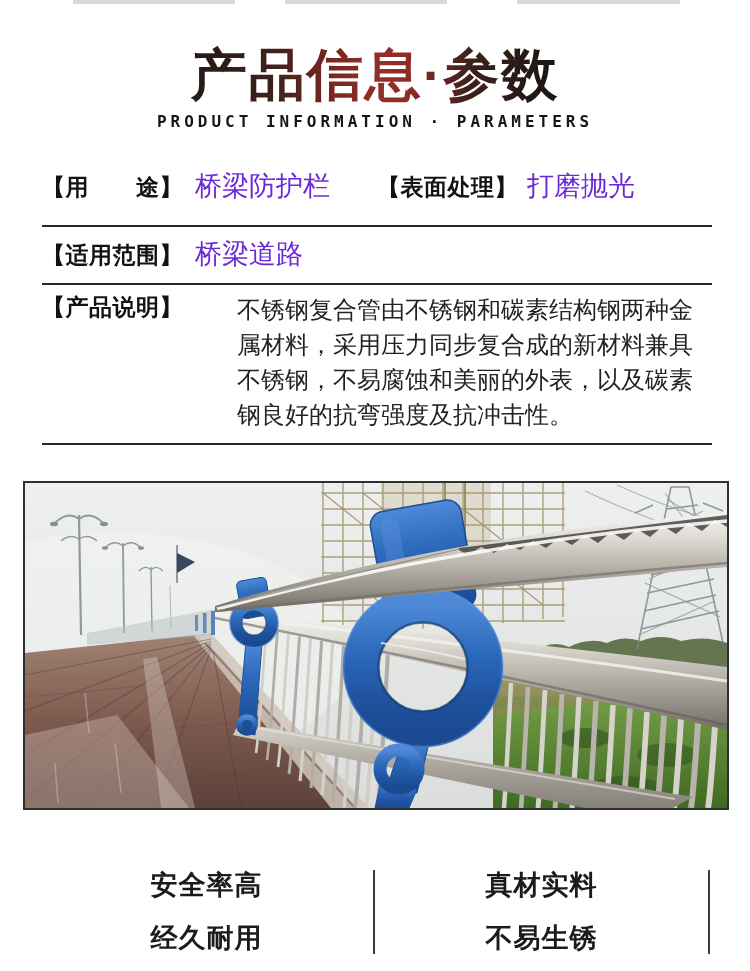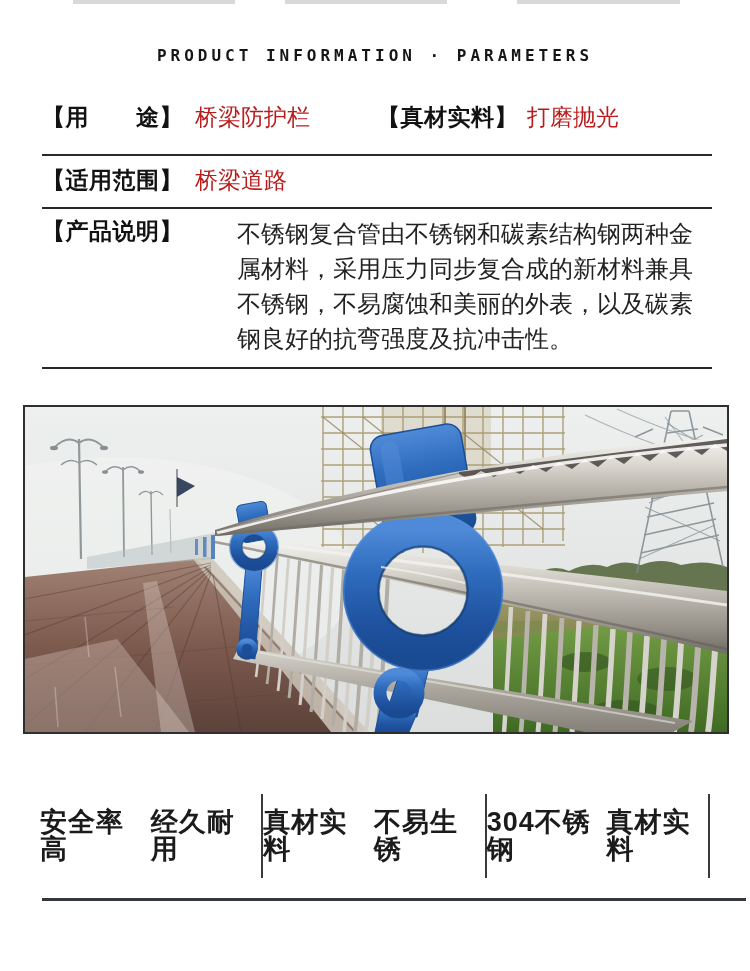--- a/index.html
+++ b/index.html
@@ -63,6 +63,7 @@
   <div class="remnant r3"></div>
 
   <div class="header">
+    <div class="title">产品信息·参数</div>
     <div class="subtitle">PRODUCT INFORMATION · PARAMETERS</div>
   </div>
 

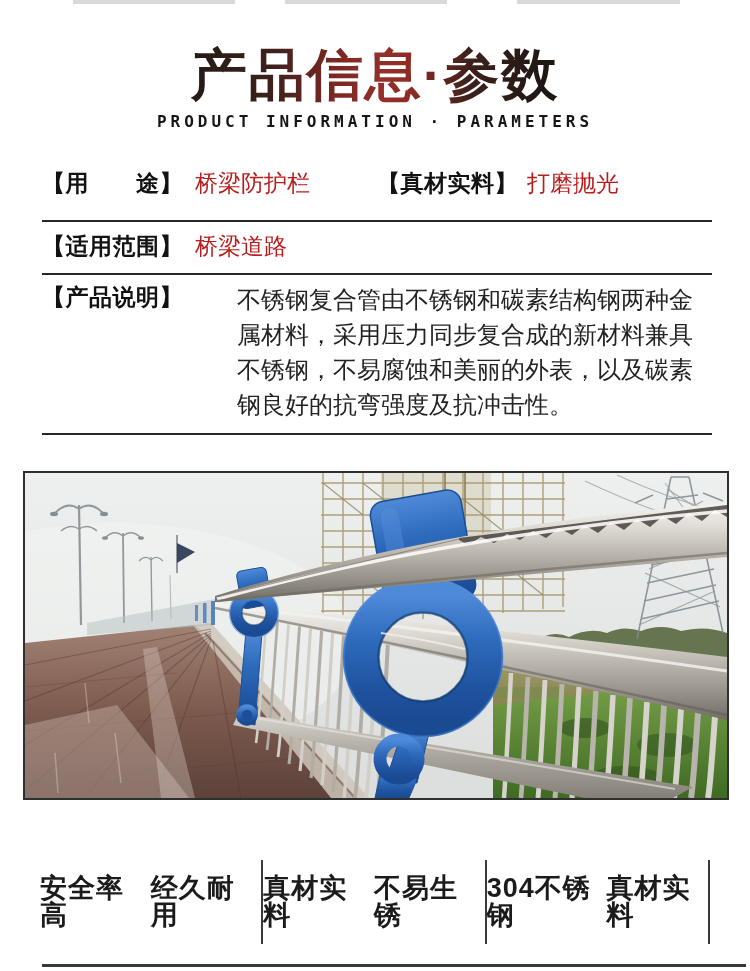--- a/index.html
+++ b/index.html
@@ -33,7 +33,7 @@
   .row-3{padding:7px 0 11px;align-items:flex-start;gap:42px;}
   .spec-label{flex:none;width:153px;font-size:23px;font-weight:800;color:#121212;letter-spacing:.5px;}
   .spec-label.second{width:150px;margin-left:2px;}
-  .spec-value{font-size:23px;color:#b91c1c;}
+  .spec-value{font-size:27px;color:#6d28d9;}
   .row-1 .spec-value.first{width:180px;}
   .desc-text{flex:1;font-size:24px;line-height:35px;color:#222222;}
 

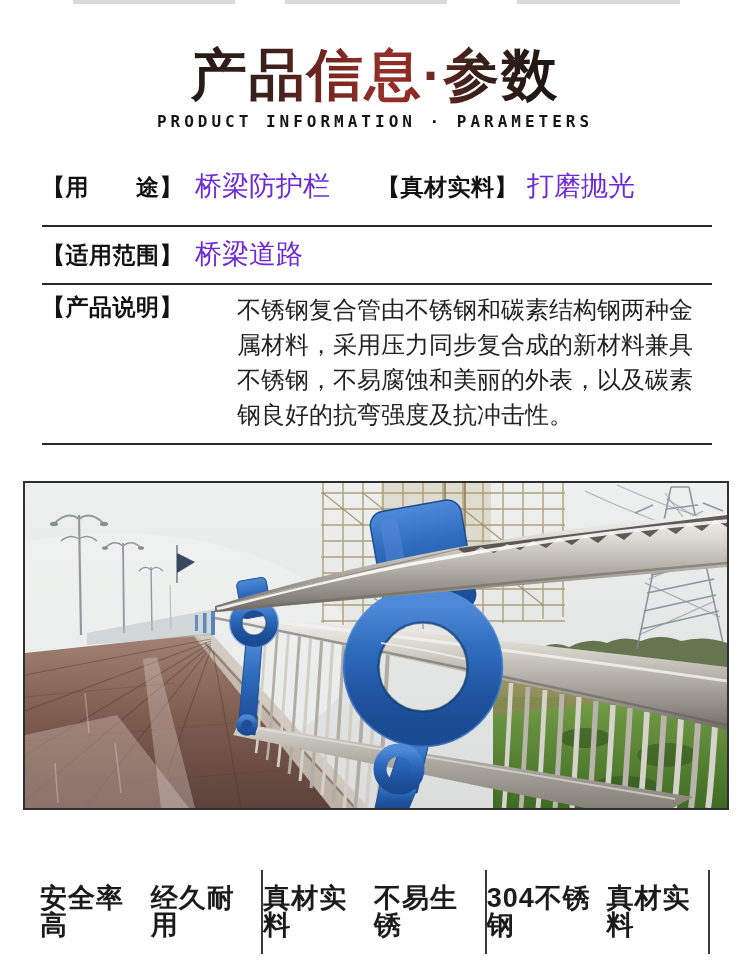--- a/index.html
+++ b/index.html
@@ -71,7 +71,7 @@
     <div class="spec-row row-1">
       <span class="spec-label">【用　　途】</span>
       <span class="spec-value first">桥梁防护栏</span>
-      <span class="spec-label second">【真材实料】</span>
+      <span class="spec-label second">【表面处理】</span>
       <span class="spec-value">打磨抛光</span>
     </div>
     <div class="spec-row row-2">

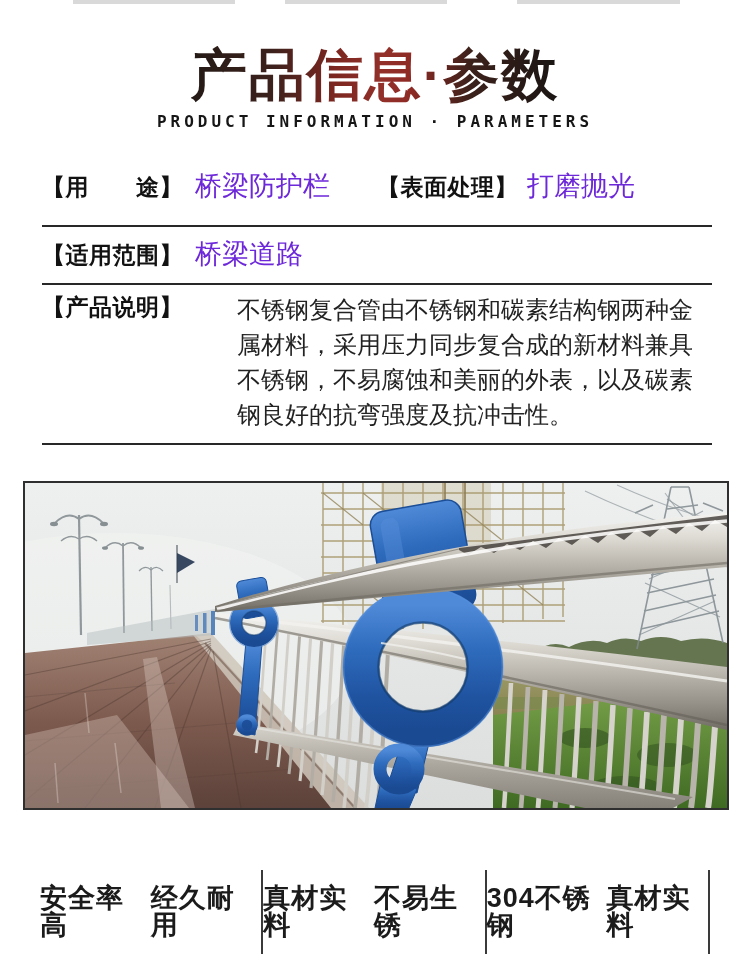--- a/index.html
+++ b/index.html
@@ -46,7 +46,7 @@
 
   
   .features{margin:60px 40px 0;display:flex;}
-  .fcol{flex:1;display:flex;flex-direction:row;justify-content:space-between;
+  .fcol{flex:1;display:flex;flex-direction:column;justify-content:space-between;
         align-items:center;height:80px;padding:2px 0;}
   .fcol.divided{border-right:2px solid #3a3a3a;}
   .ftext{font-size:27px;font-weight:800;color:#1b1b1b;letter-spacing:1px;line-height:1;}

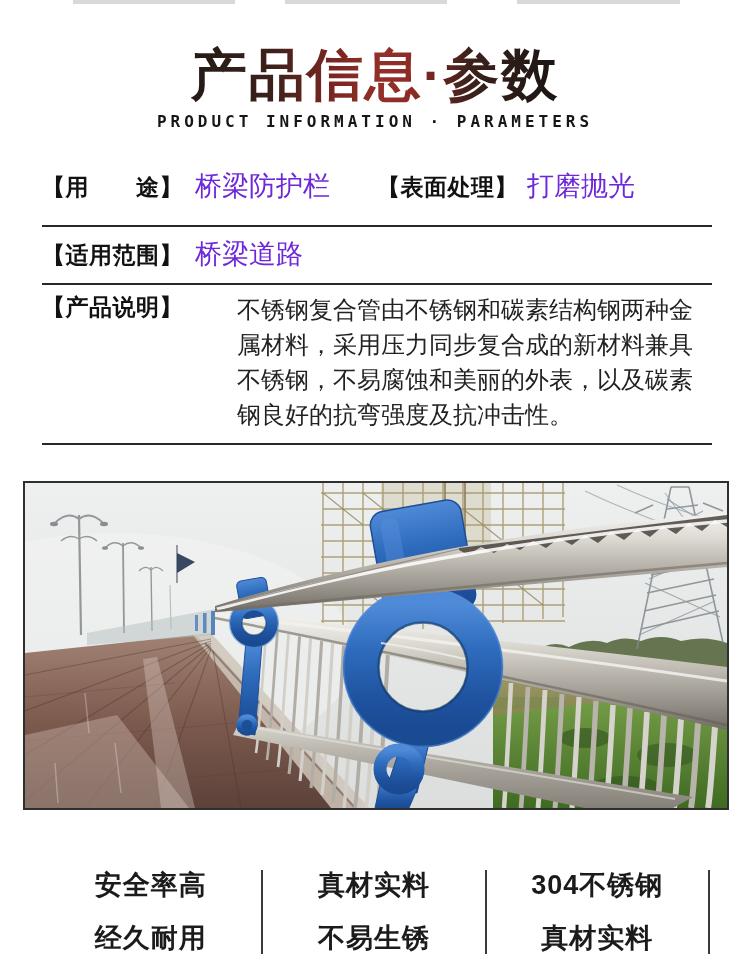--- a/index.html
+++ b/index.html
@@ -282,10 +282,6 @@
       <span class="ftext">真材实料</span>
       <span class="ftext">不易生锈</span>
     </div>
-    <div class="fcol divided">
-      <span class="ftext">304不锈钢</span>
-      <span class="ftext">真材实料</span>
-    </div>
   </section>
 
   <div class="bottom-rule"></div>

